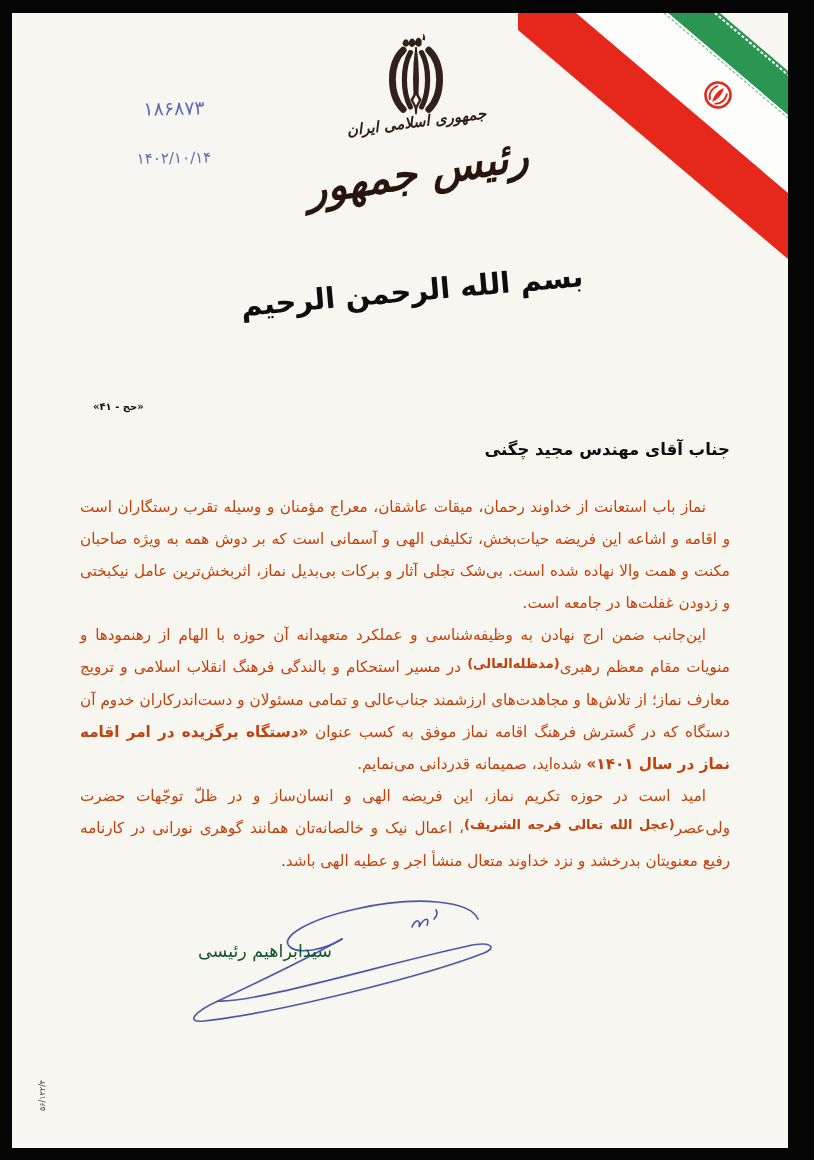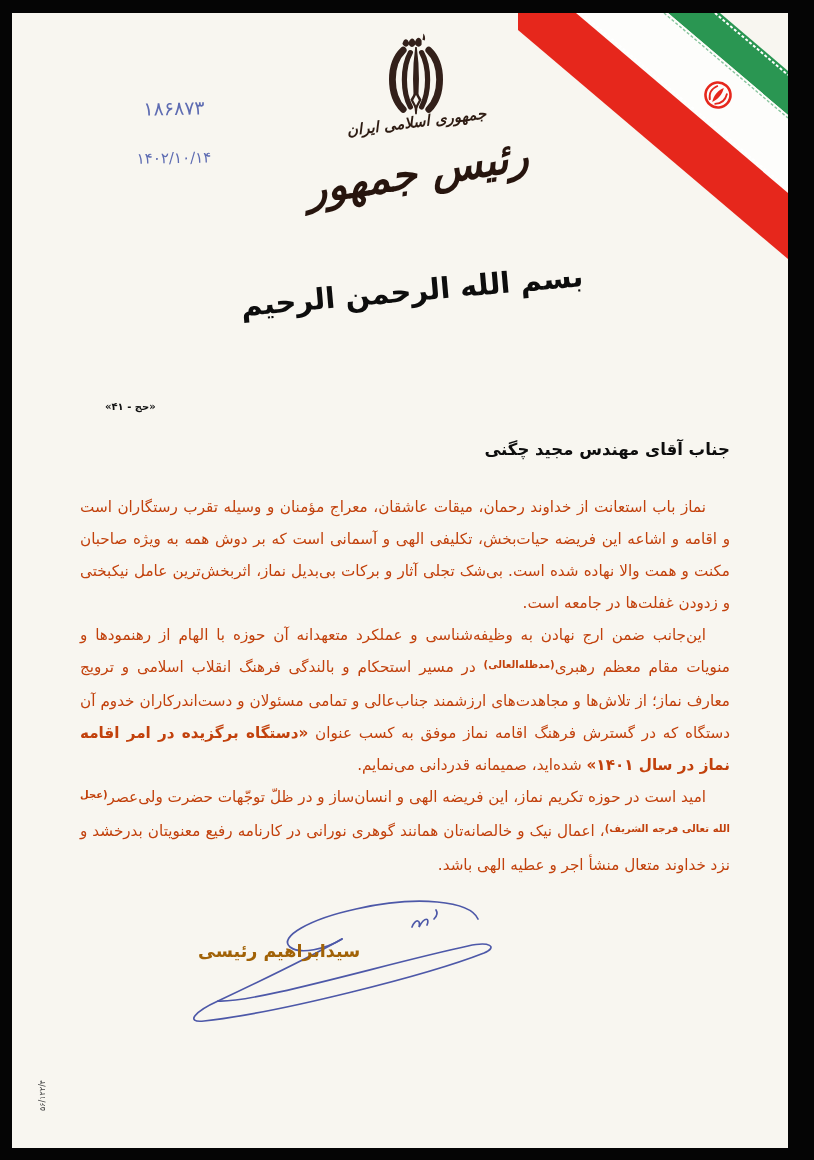--- a/index.html
+++ b/index.html
@@ -31,7 +31,7 @@
   
   .verse{position:absolute;left:55px;top:352px;width:666px;text-align:center;
       font-size:12.5px;font-weight:bold;color:#111;direction:rtl;}
-  .verse-cite{position:absolute;left:93px;top:388px;font-size:10px;font-weight:bold;
+  .verse-cite{position:absolute;left:81px;top:388px;font-size:10px;font-weight:bold;
       color:#111;direction:rtl;}
 
   

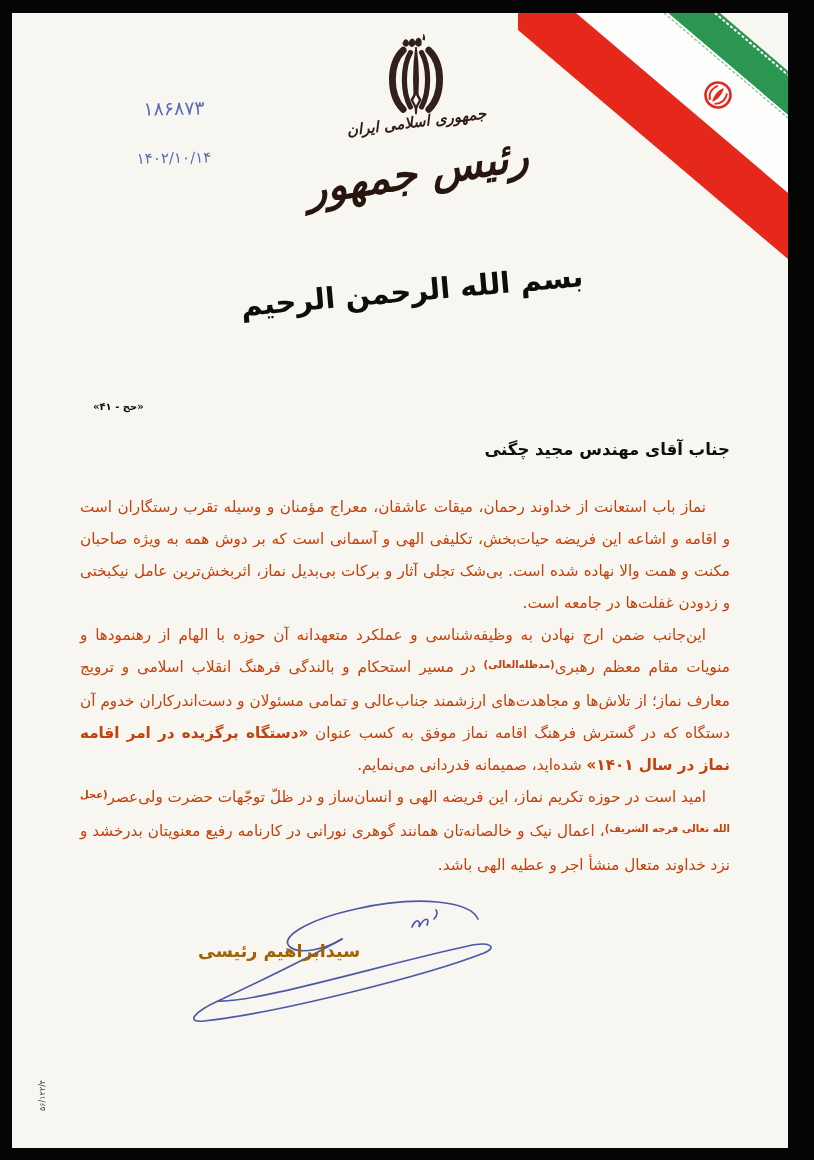--- a/index.html
+++ b/index.html
@@ -42,7 +42,7 @@
   .body-text{position:absolute;left:68px;top:478px;width:650px;direction:rtl;
       text-align:justify;font-size:15.2px;line-height:32px;color:#c2410c;}
   .body-text p{margin:0;text-indent:24px;}
-  .body-text .note{font-size:10px;position:relative;top:-4px;font-weight:bold;}
+  .body-text .note{font-size:13px;position:relative;top:-4px;font-weight:bold;}
   .body-text .bold{font-weight:bold;}
 
   

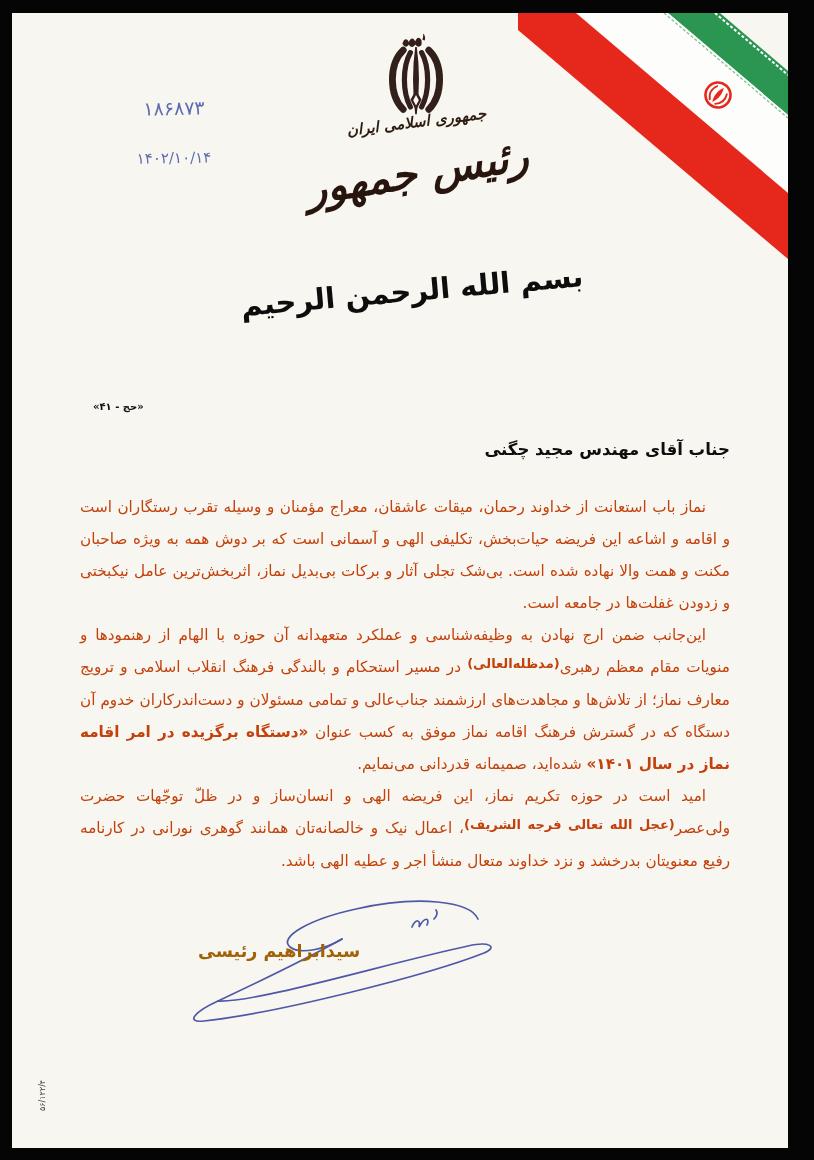--- a/index.html
+++ b/index.html
@@ -48,8 +48,8 @@
   
   .signature{position:absolute;left:148px;top:876px;width:370px;height:160px;}
   .sig-swoosh{position:absolute;left:0;top:0;width:370px;height:160px;}
-  .sig-name{position:absolute;left:38px;top:52px;font-size:17.5px;font-weight:bold;
-      color:#a16207;direction:rtl;}
+  .sig-name{position:absolute;left:38px;top:52px;font-size:17.5px;font-weight:normal;
+      color:#14532d;direction:rtl;}
 
   
   .side-code{position:absolute;left:26px;top:1098px;font-size:8px;color:#444;

